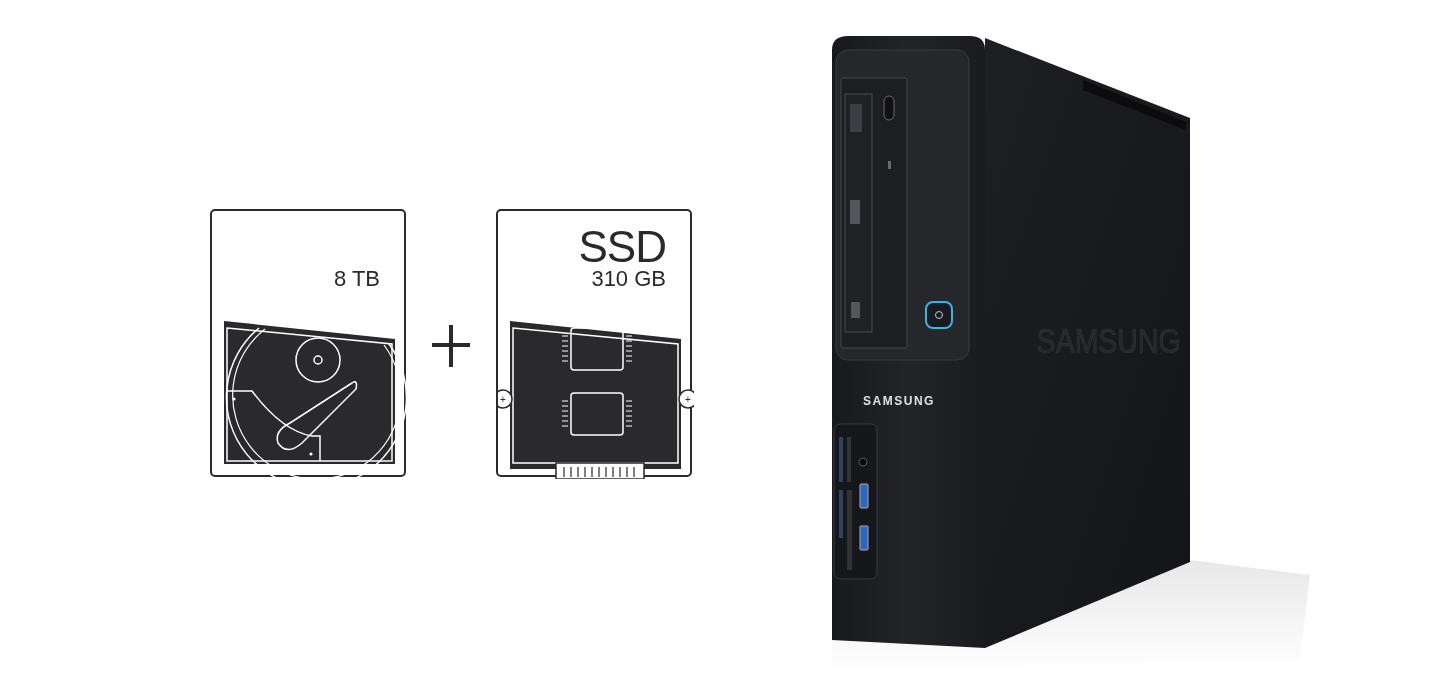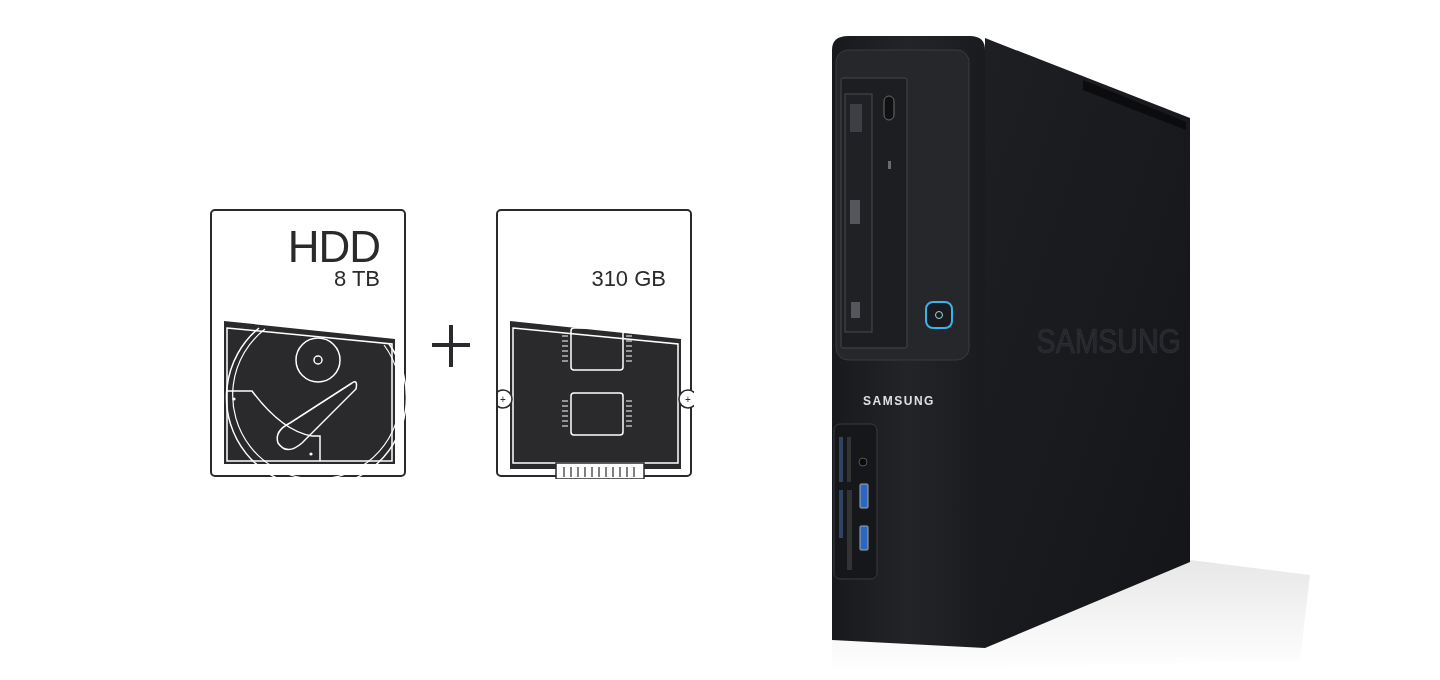--- a/index.html
+++ b/index.html
@@ -27,7 +27,6 @@
     <circle cx="22" cy="188" r="1.6" fill="#fff"></circle>
     <circle cx="99" cy="243" r="1.6" fill="#fff"></circle>
   </svg>
-  <div class="title">HDD</div>
   <div class="cap">8 TB</div>
 </div>
 

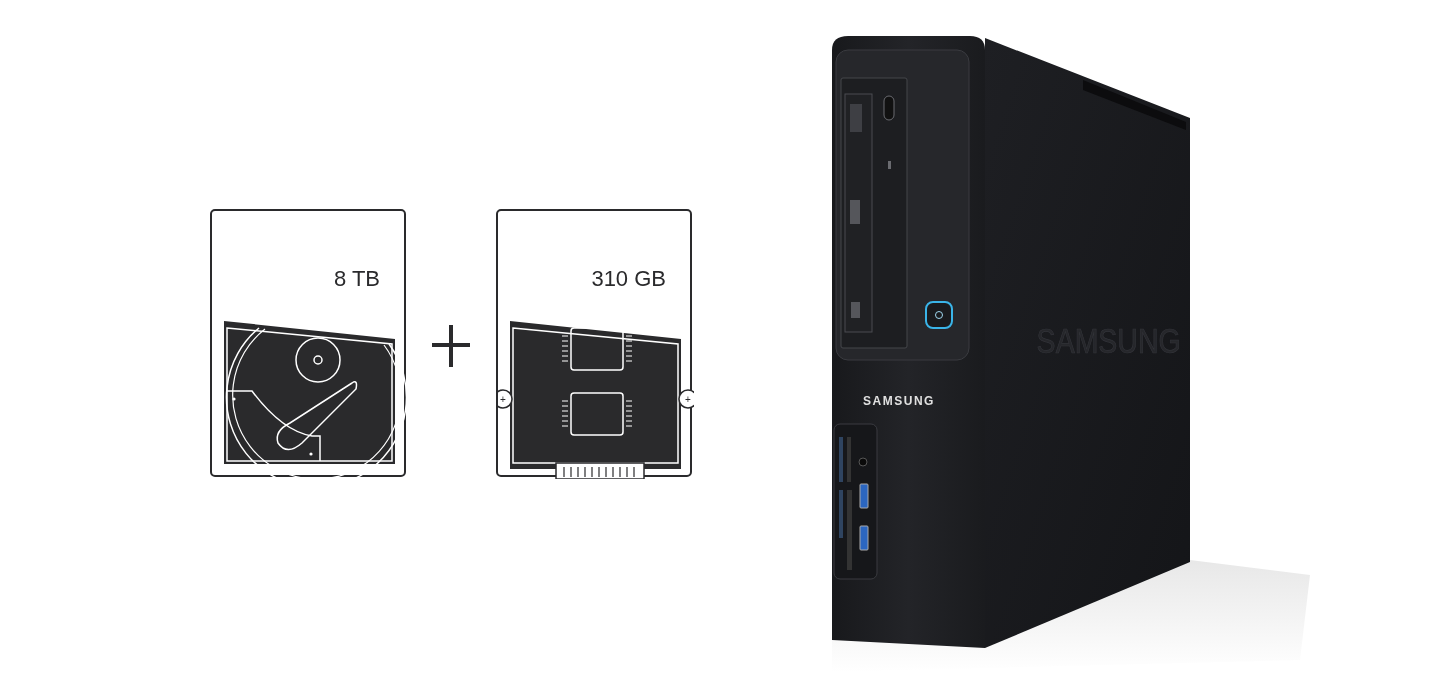--- a/index.html
+++ b/index.html
@@ -86,6 +86,7 @@
         <line x1="136" y1="256" x2="136" y2="266"></line>
     </g>
   </svg>
+  <div class="title">SSD</div>
   <div class="cap">310 GB</div>
 </div>
 

